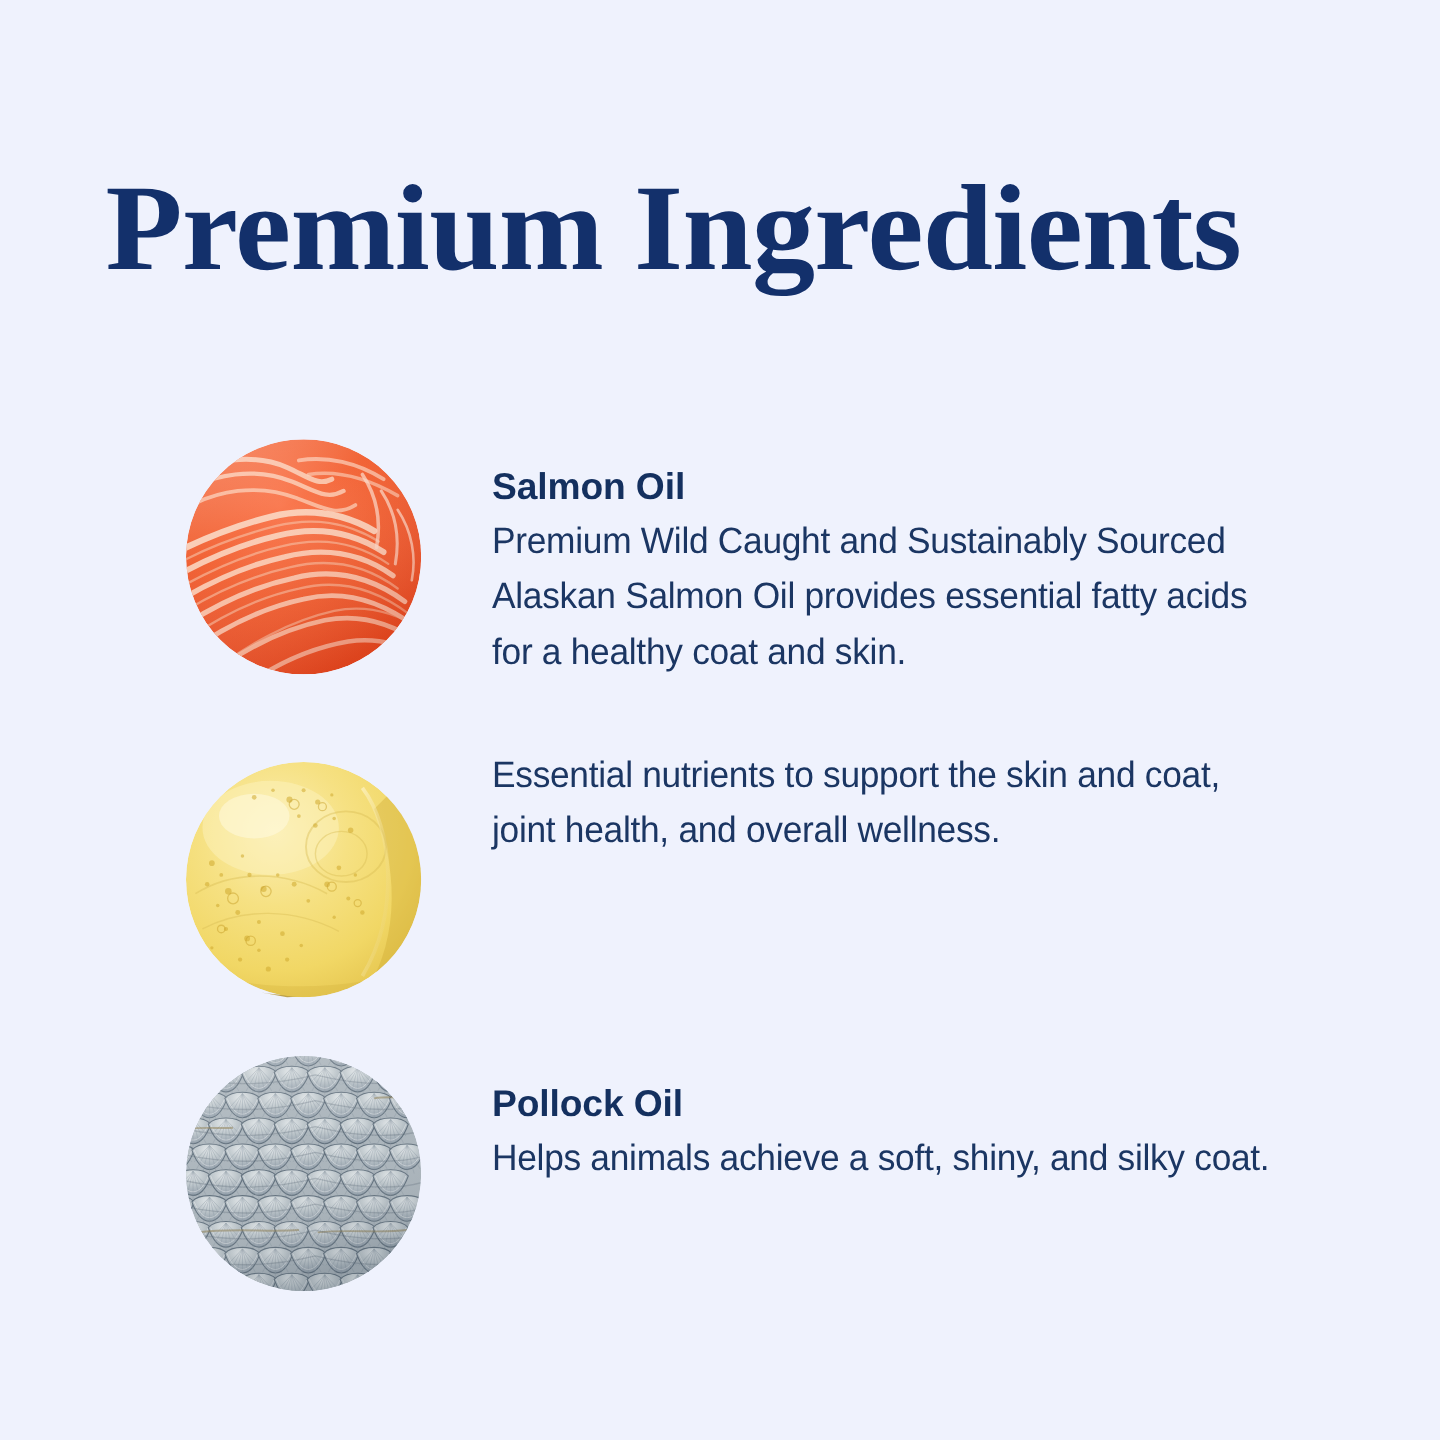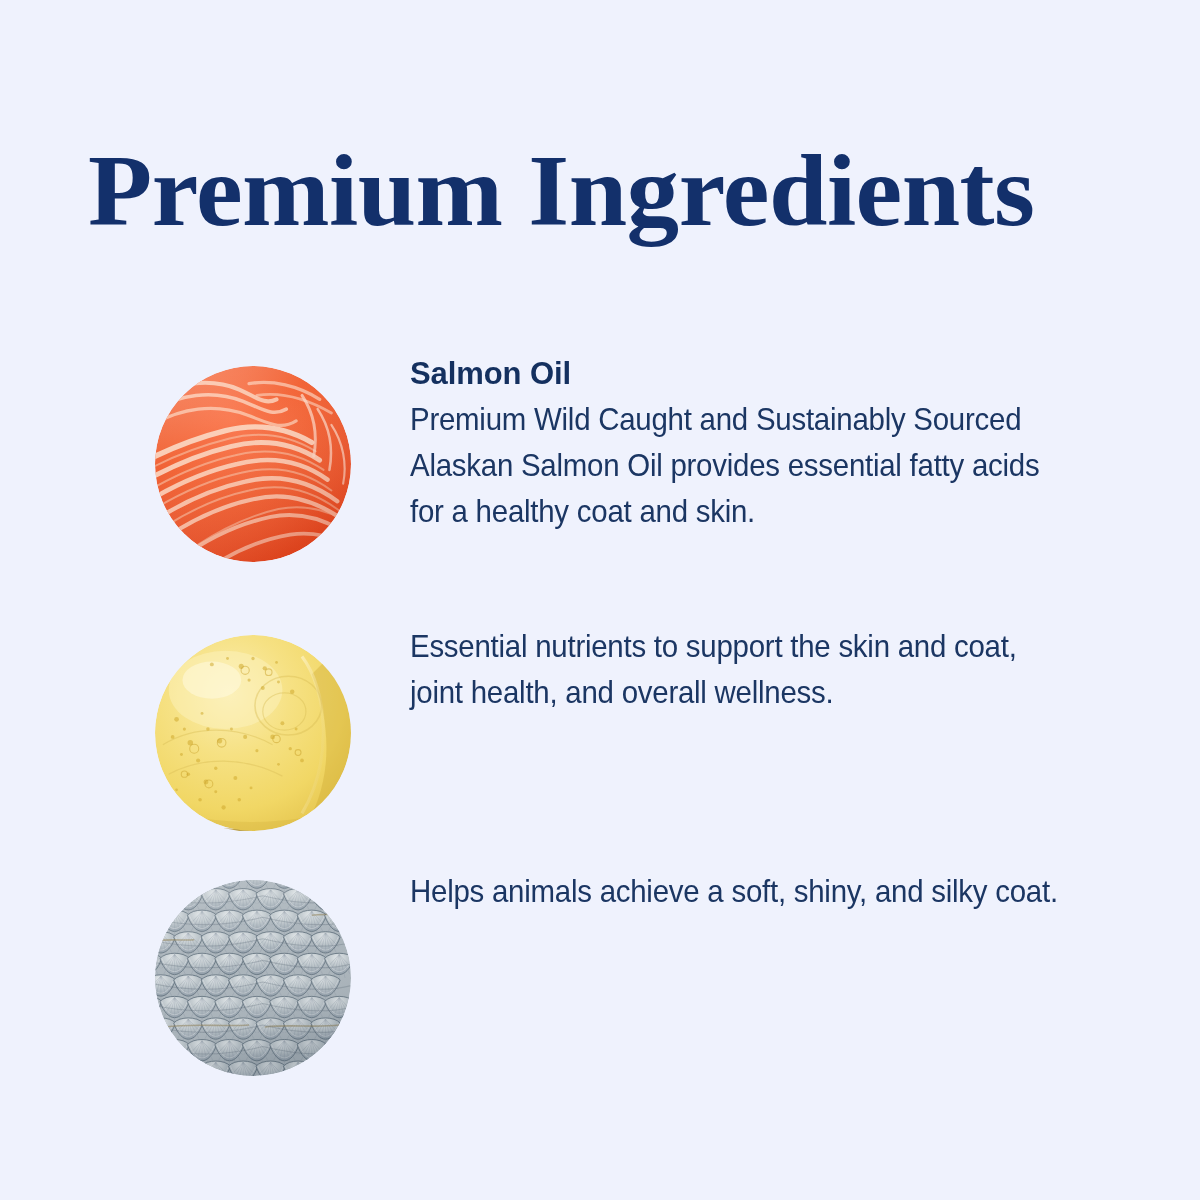--- a/index.html
+++ b/index.html
@@ -77,6 +77,7 @@
     color:#14305f;
     letter-spacing:-0.1px;
     margin-bottom:2px;
+    margin-top:32px;
   }
 
   .item-desc {

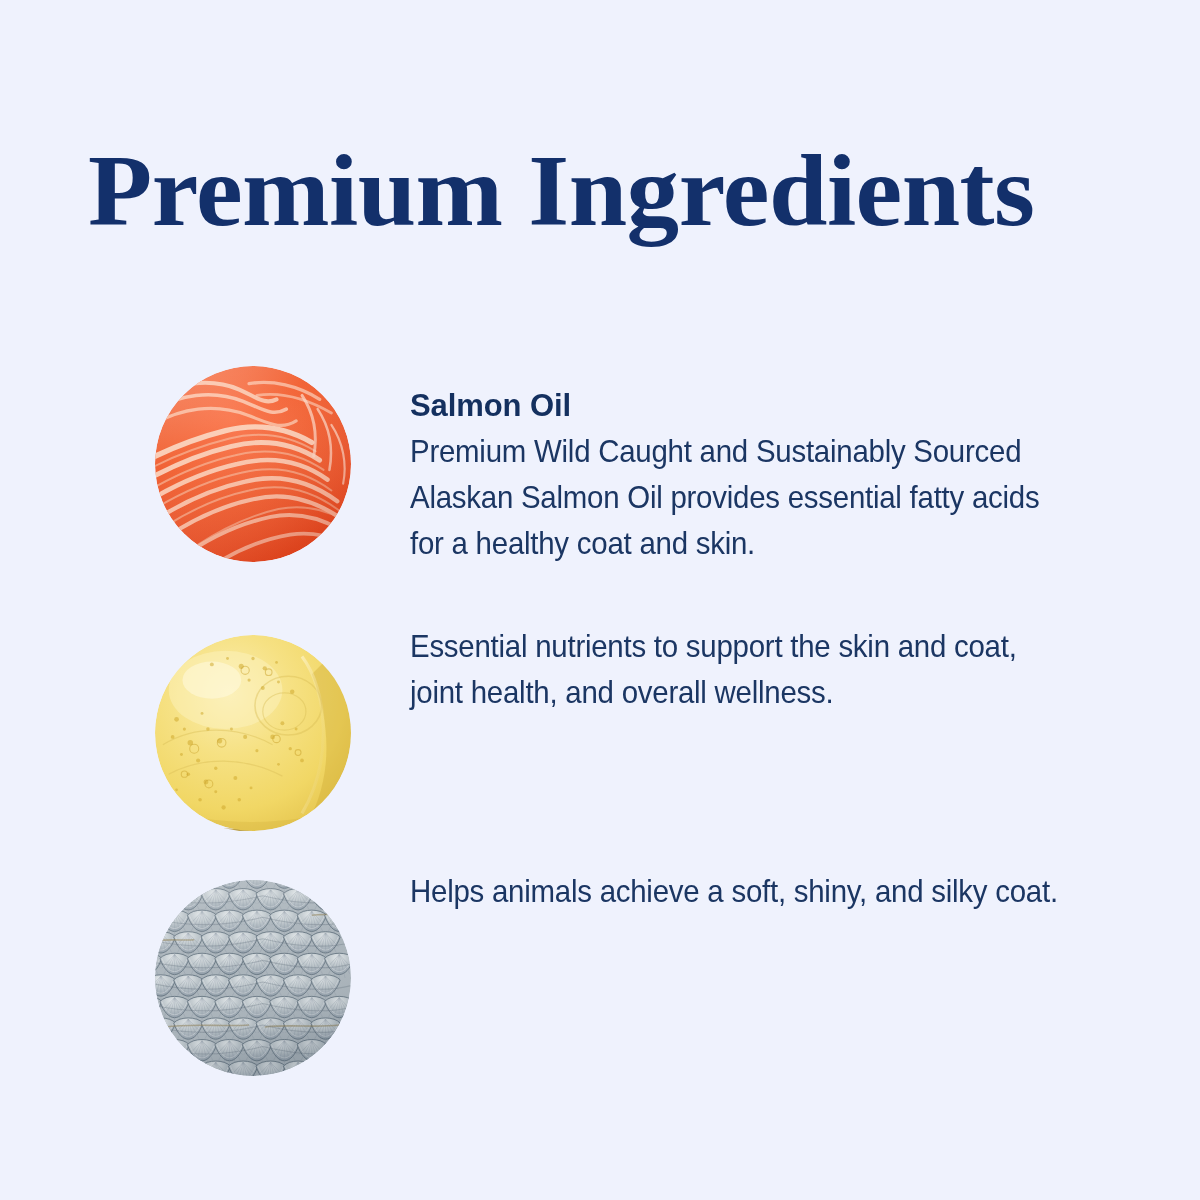--- a/index.html
+++ b/index.html
@@ -447,6 +447,7 @@
       </div>
 
       <div class="text">
+        <div class="item-title">Pollock Oil</div>
         <div class="item-desc">Helps animals achieve a soft, shiny, and silky coat.</div>
       </div>
     </div>

